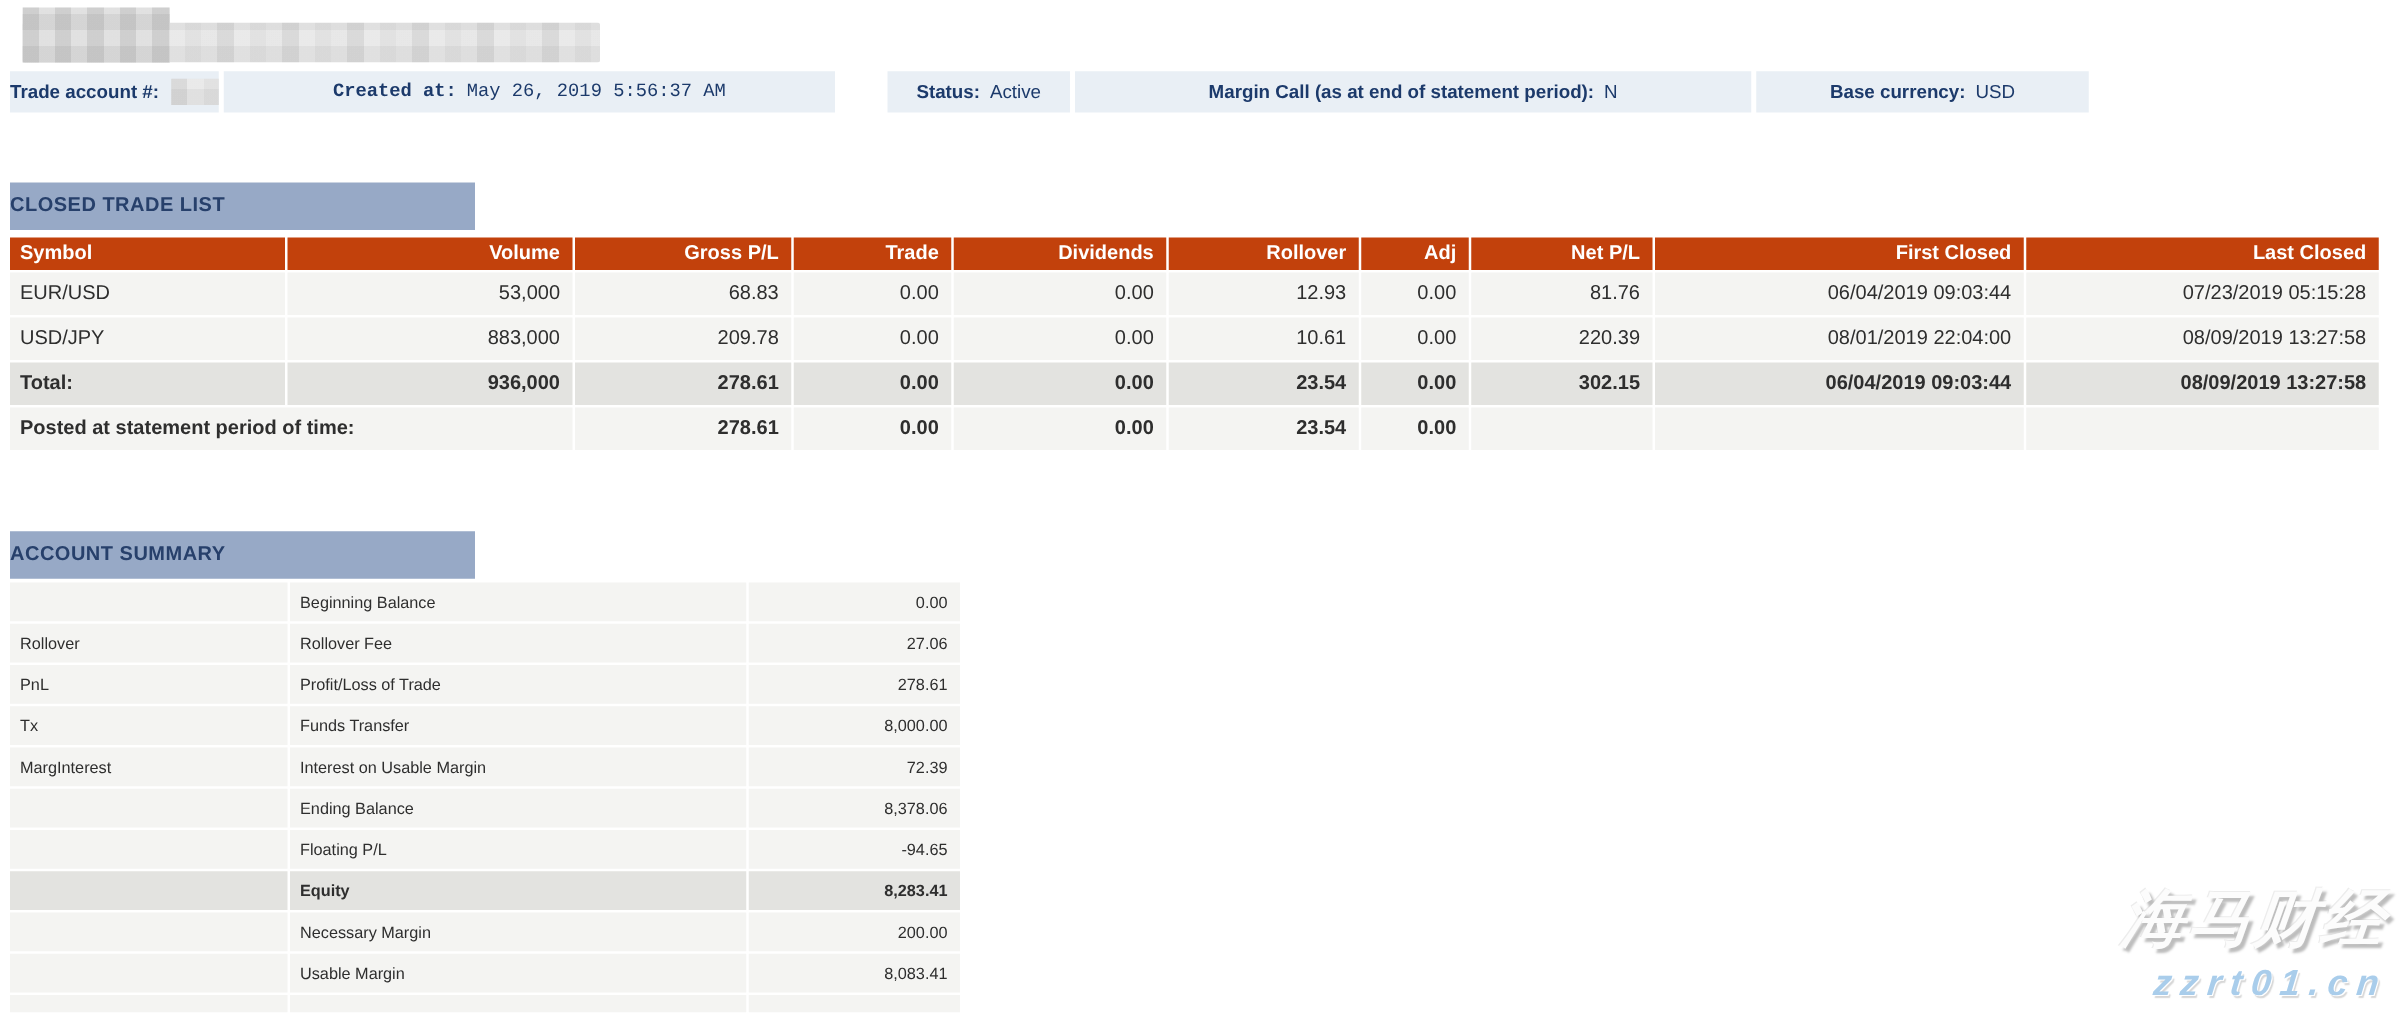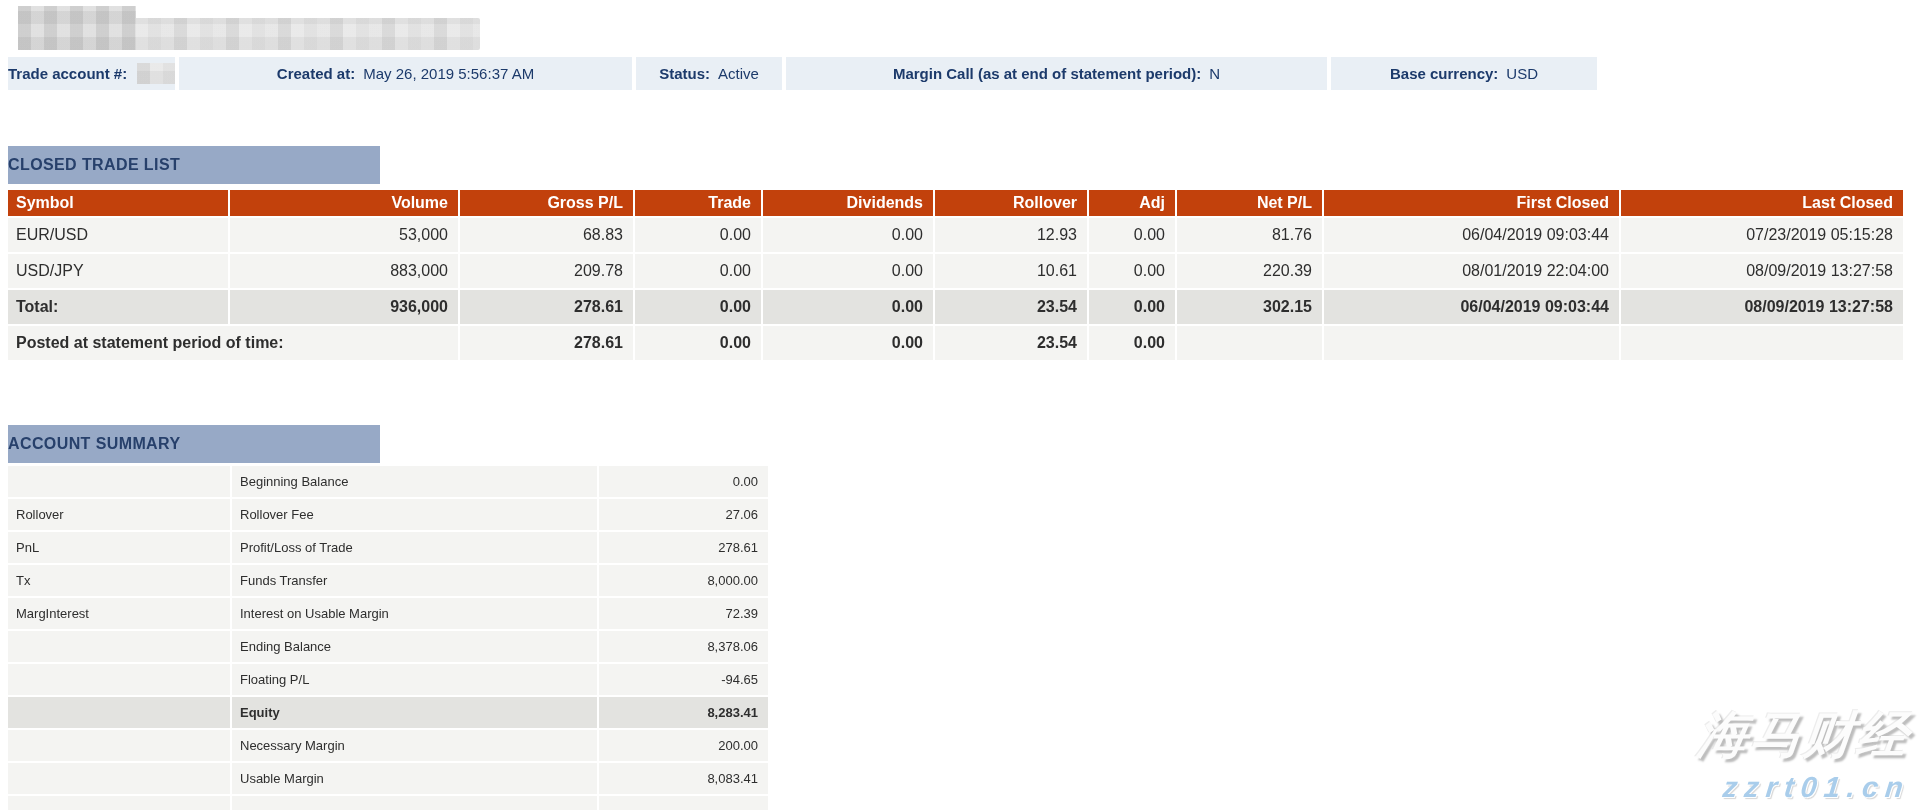--- a/index.html
+++ b/index.html
@@ -28,7 +28,7 @@
          justify-content:center; white-space:nowrap; font-size:15px; color:#1C3A6B; }
   .seg .lbl { font-weight:bold; color:#1C3A6B; }
   .seg .val { margin-left:8px; color:#1C3A6B; }
-  .seg-0 { width:167px; } .seg-1 { width:453px; } .seg-2 { width:146px; }
+  .seg-0 { width:167px; } .seg-1 { width:489px;font-family:Liberation Mono, monospace; } .seg-2 { width:146px; }
   .seg-3 { width:541px; } .seg-4 { width:266px; }
   .redacted-chip { display:inline-block; width:74px; height:21px; margin-left:10px; vertical-align:middle; }
 

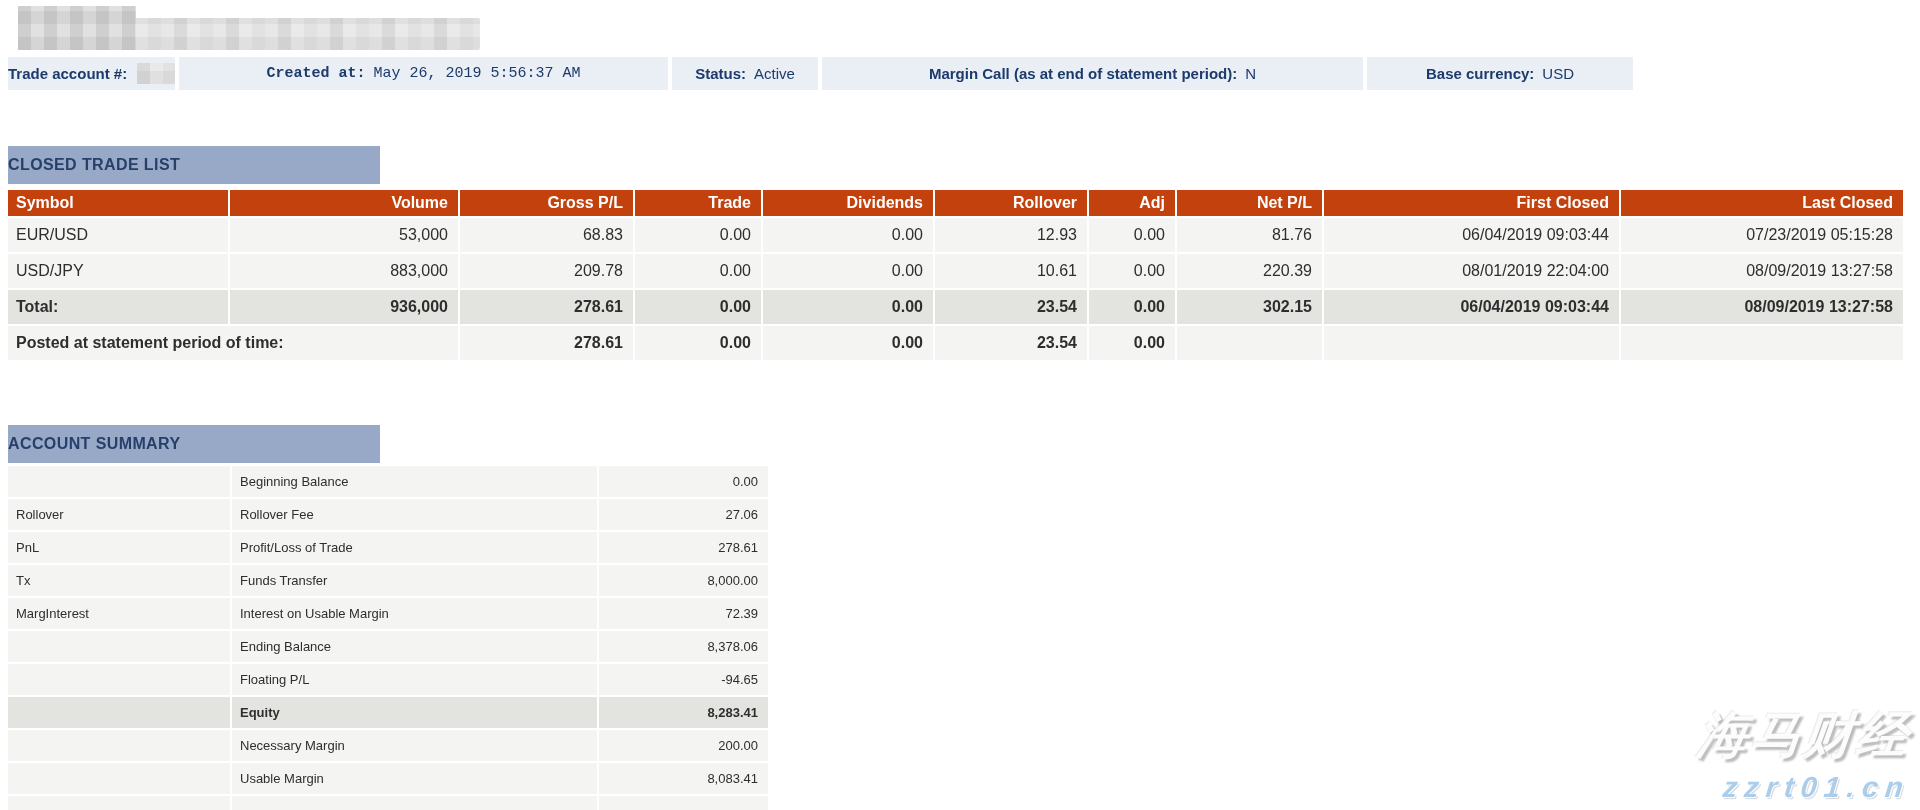--- a/index.html
+++ b/index.html
@@ -28,7 +28,7 @@
          justify-content:center; white-space:nowrap; font-size:15px; color:#1C3A6B; }
   .seg .lbl { font-weight:bold; color:#1C3A6B; }
   .seg .val { margin-left:8px; color:#1C3A6B; }
-  .seg-0 { width:167px; } .seg-1 { width:489px;font-family:Liberation Mono, monospace; } .seg-2 { width:146px; }
+  .seg-0 { width:167px; } .seg-1 { width:489px;font-family:Liberation Mono, monospace; } .seg-2 { width:146px;margin-left:38px; }
   .seg-3 { width:541px; } .seg-4 { width:266px; }
   .redacted-chip { display:inline-block; width:74px; height:21px; margin-left:10px; vertical-align:middle; }
 

